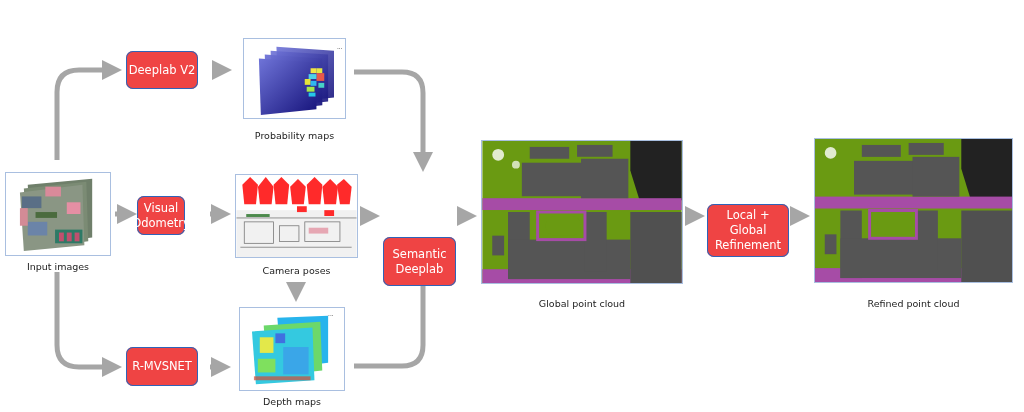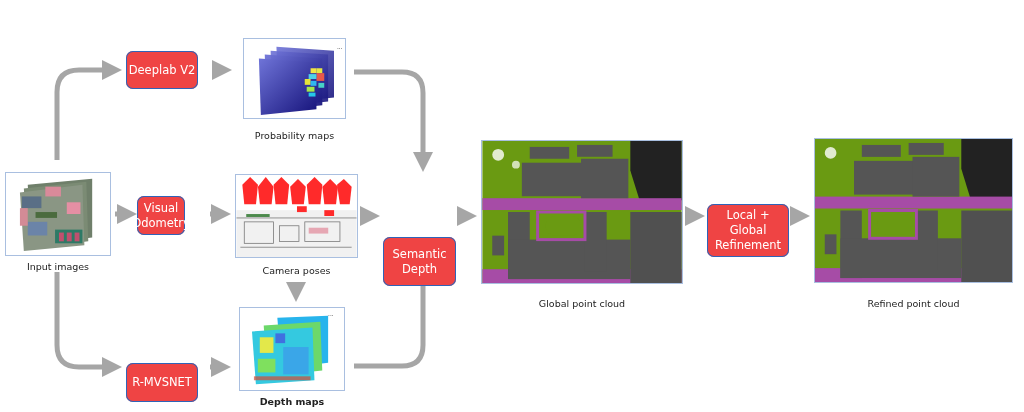--- a/index.html
+++ b/index.html
@@ -142,7 +142,7 @@
 <div class="node" style="left:383px;top:197px;width:73px;height:49px;margin-top:40px;">
   <span>
     <span>Semantic</span><br>
-    <span>Depth</span>
+    <span>Deeplab</span>
   </span>
 </div>
 

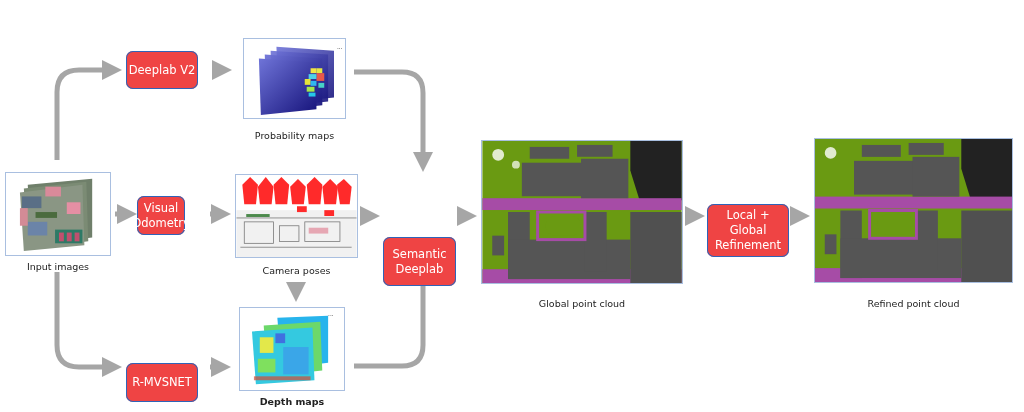--- a/index.html
+++ b/index.html
@@ -67,7 +67,7 @@
     <span>Odometry</span>
   </span>
 </div>
-<div class="node" style="left:126px;top:347px;width:72px;height:39px;margin-top:16px;">
+<div class="node" style="left:126px;top:347px;width:72px;height:39px;">
   <span>R-MVSNET</span>
 </div>
 

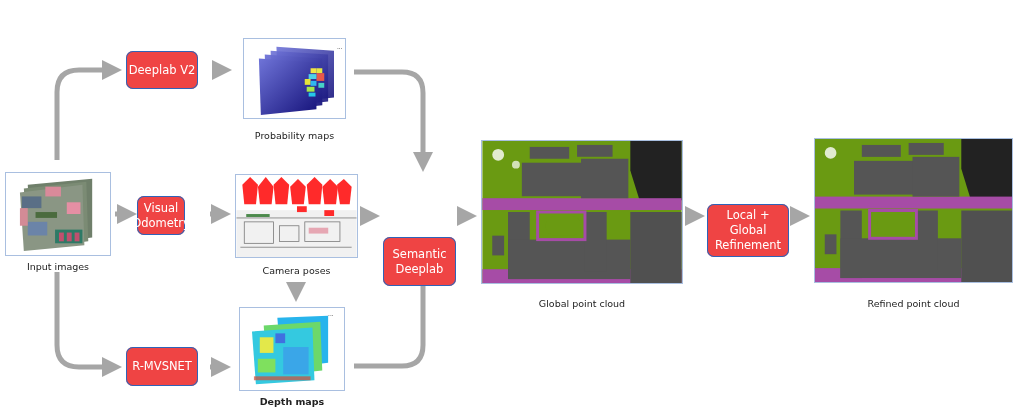--- a/index.html
+++ b/index.html
@@ -137,7 +137,7 @@
     <text x="90" y="8" font-size="6" fill="#333" font-family="DejaVu Sans, sans-serif">...</text>
   </svg>
 </div>
-<div class="caption" style="left:239px;top:396px;width:106px;font-weight:bold;">Depth maps</div>
+<div class="caption" style="left:239px;top:396px;width:106px;">Depth maps</div>
 
 <div class="node" style="left:383px;top:197px;width:73px;height:49px;margin-top:40px;">
   <span>

